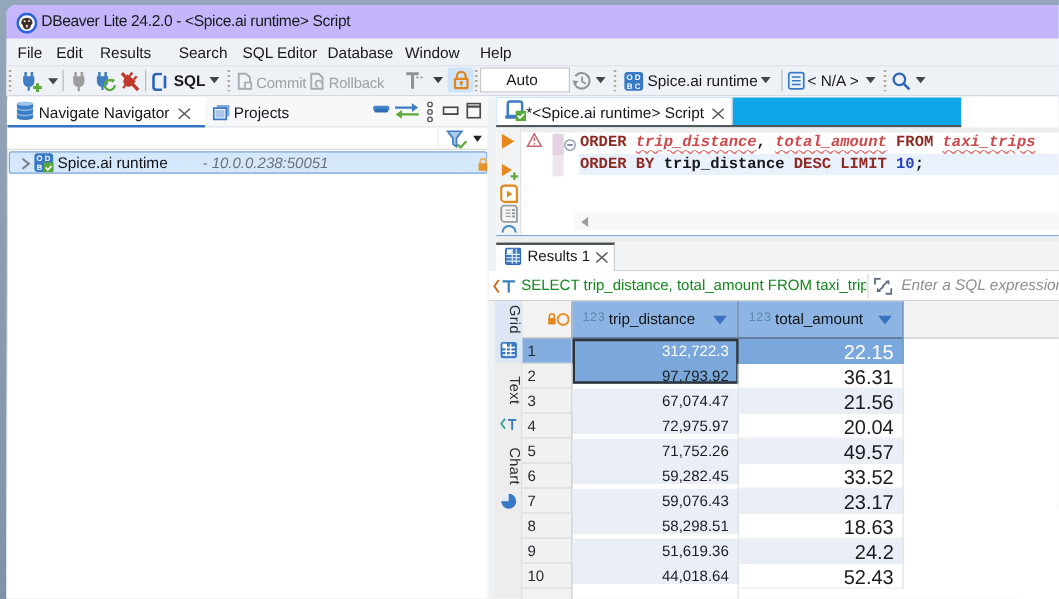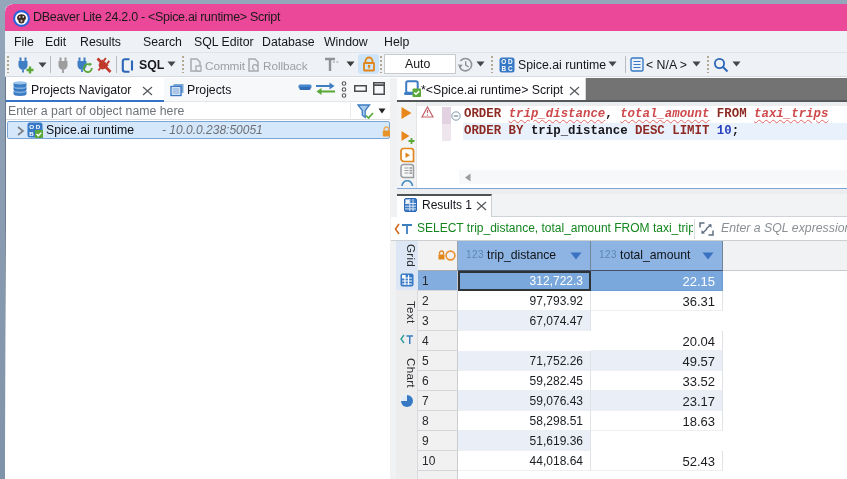--- a/index.html
+++ b/index.html
@@ -14,7 +14,7 @@
   svg { display:block; }
 
   
-  #titlebar { left:0; top:0; width:842px; height:27px; background:#ec4899; border-top-left-radius:8px; }
+  #titlebar { left:0; top:0; width:842px; height:27px; background:#c4b5fd; border-top-left-radius:8px; }
   #titlebar .ttl { position:absolute; left:28px; top:6px; font-size:12.5px; letter-spacing:-0.3px; color:#1a1a1a; }
   #menubar { left:0; top:27px; width:842px; height:21px; background:#eef1f6; }
   .mi { position:absolute; top:4px; font-size:12.3px; color:#17171c; }

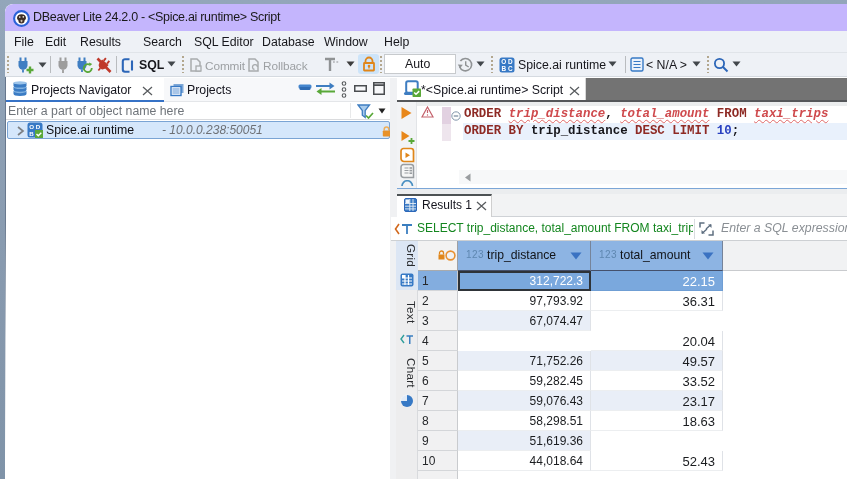--- a/index.html
+++ b/index.html
@@ -240,7 +240,7 @@
         <path d="M1.5 1.8 v2.6 q0 2.2 6.5 2.2 q6.5 0 6.5 -2.2 V1.8 Z" fill="#3b7cc4"></path>
         <ellipse cx="8" cy="1.9" rx="6.5" ry="1.7" fill="#9cc4ea"></ellipse>
       </svg>
-      <span class="abs tabtxt" style="left:25px;top:5px">Projects Navigator</span>
+      <span class="abs tabtxt" style="left:25px;top:5px">Navigate Navigator</span>
       <svg class="abs" style="left:136px;top:8px" width="11" height="10" viewBox="0 0 11 10">
           <path d="M1 1 L10 9 M10 1 L1 9" stroke="#5a5d60" stroke-width="1.3"></path>
         </svg>

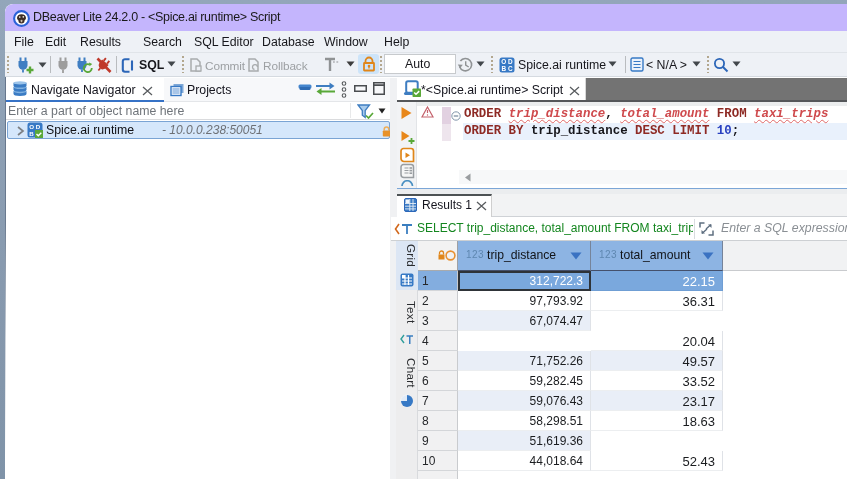--- a/index.html
+++ b/index.html
@@ -39,7 +39,7 @@
   
   #rpane { left:385px; top:74px; width:457px; height:401px; background:#ffffff; }
   
-  #etabs { position:absolute; left:7px; top:0; width:450px; height:24px; background:#737373; border-bottom:2.5px solid #55575a; box-sizing:border-box; }
+  #etabs { position:absolute; left:7px; top:0; width:372px; height:24px; background:#0ea5e9; border-bottom:2.5px solid #55575a; box-sizing:border-box; }
   #etab1 { position:absolute; left:0; top:0; width:189px; height:21.5px; background:#ffffff;
     border-right:1px solid #d8d8d8; }
   

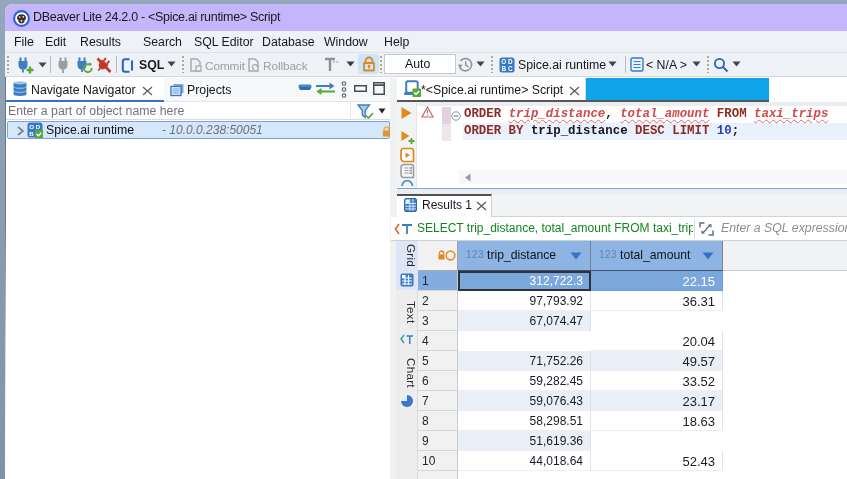--- a/index.html
+++ b/index.html
@@ -275,7 +275,6 @@
         </svg>
     </div>
     <div id="lfilter">
-      <span class="ph">Enter a part of object name here</span>
       <div class="abs" style="left:344px;top:0;width:1px;height:15px;background:#e8e9ea"></div>
       <svg class="abs" style="left:351px;top:1px" width="15" height="15" viewBox="0 0 15 15">
         <path d="M1 1 H12.5 L8.2 6.5 V13.5 L5.3 11.2 V6.5 Z" fill="#a8cbec" stroke="#3e7dc1" stroke-width="1.3"></path>

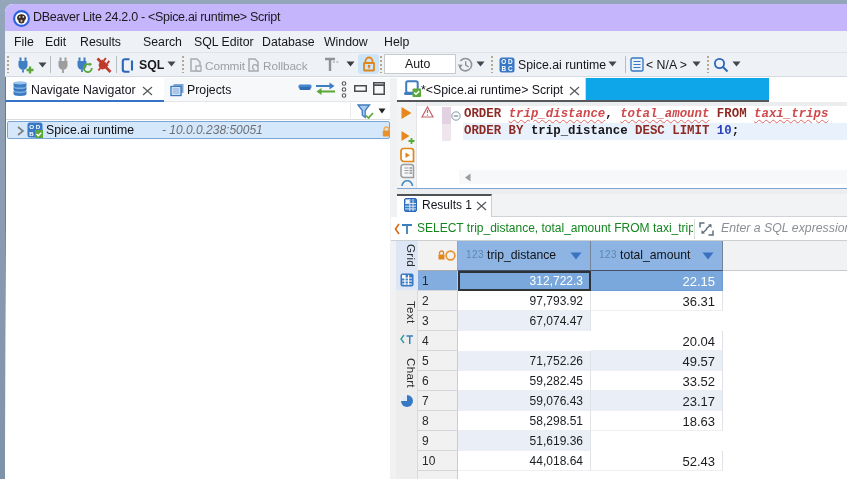--- a/index.html
+++ b/index.html
@@ -73,7 +73,7 @@
   .rn { position:absolute; left:0; top:0; width:40px; height:20px; background:#f1f1f2;
         border-right:1px solid #c9cbce; border-bottom:1px solid #d4d6d9;
         font-size:12px; color:#26282b; padding:3px 0 0 4px; }
-  .c1 { position:absolute; left:40px; top:0; width:133px; height:20px; border-right:1px solid #dfe2e7; border-bottom:1px solid #eceef0;
+  .c1 { position:absolute; left:40px; top:0; width:133px; height:36px; border-right:1px solid #dfe2e7; border-bottom:1px solid #eceef0;
         font-size:12px; color:#1a1c1f; text-align:right; padding:3px 7px 0 0; }
   .c2 { position:absolute; left:173px; top:0; width:132px; height:20px; border-right:1px solid #dfe2e7; border-bottom:1px solid #eceef0;
         font-size:13px; color:#1a1c1f; text-align:right; padding:3px 7px 0 0; }

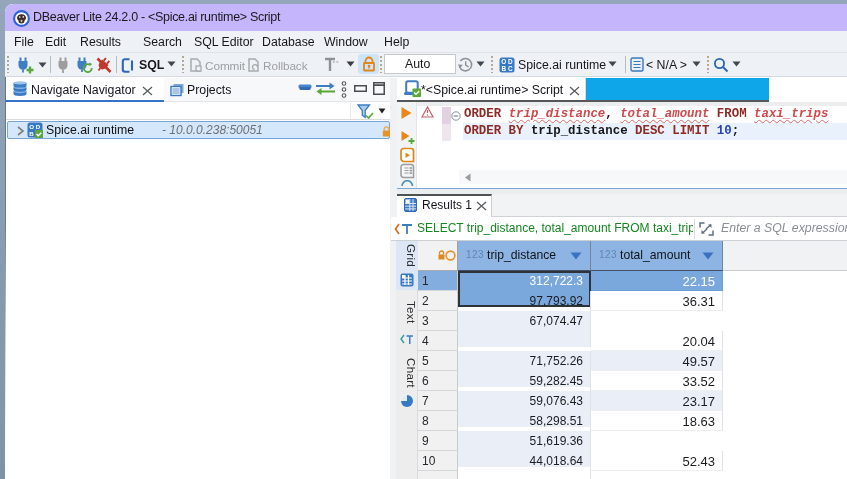--- a/index.html
+++ b/index.html
@@ -76,7 +76,7 @@
   .c1 { position:absolute; left:40px; top:0; width:133px; height:36px; border-right:1px solid #dfe2e7; border-bottom:1px solid #eceef0;
         font-size:12px; color:#1a1c1f; text-align:right; padding:3px 7px 0 0; }
   .c2 { position:absolute; left:173px; top:0; width:132px; height:20px; border-right:1px solid #dfe2e7; border-bottom:1px solid #eceef0;
-        font-size:13px; color:#1a1c1f; text-align:right; padding:3px 7px 0 0; }
+        font-size:16px; color:#1a1c1f; text-align:right; padding:3px 7px 0 0; }
   .stripe .c1, .stripe .c2 { background:#e9eef7; }
   .sel .rn { background:#83addf; }
   .sel .c1 { background:#7aa8dd; color:#ffffff; border:2px solid #2e3338; padding:1px 6px 0 0; }

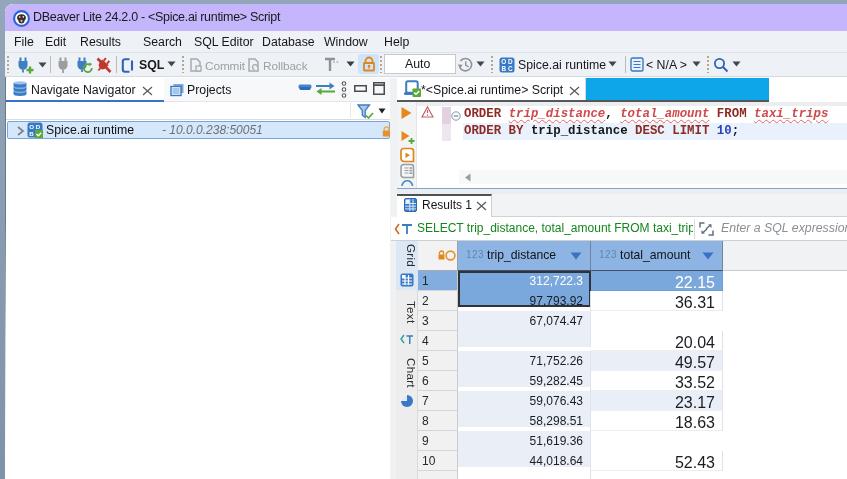--- a/index.html
+++ b/index.html
@@ -465,6 +465,7 @@
         <div class="row stripe">
             <div class="rn">3</div>
             <div class="c1">67,074.47</div>
+            <div class="c2">21.56</div>
           </div>
         <div class="row">
             <div class="rn">4</div>

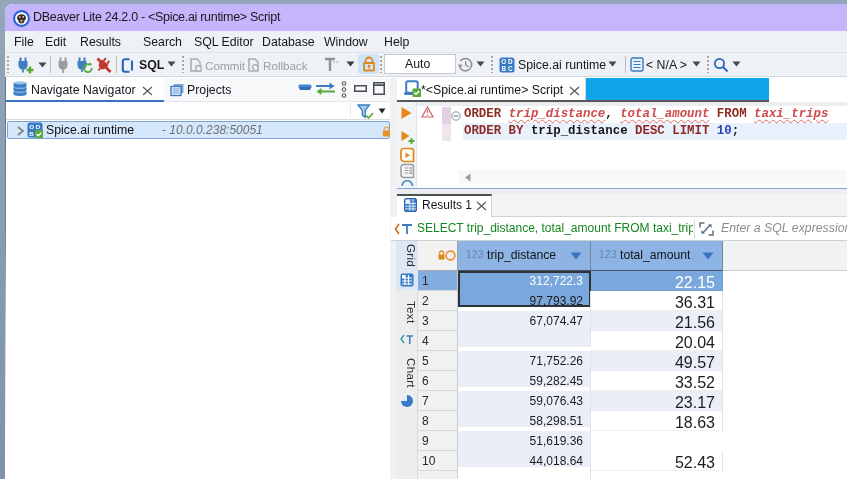--- a/index.html
+++ b/index.html
@@ -469,6 +469,7 @@
           </div>
         <div class="row">
             <div class="rn">4</div>
+            <div class="c1">72,975.97</div>
             <div class="c2">20.04</div>
           </div>
         <div class="row stripe">

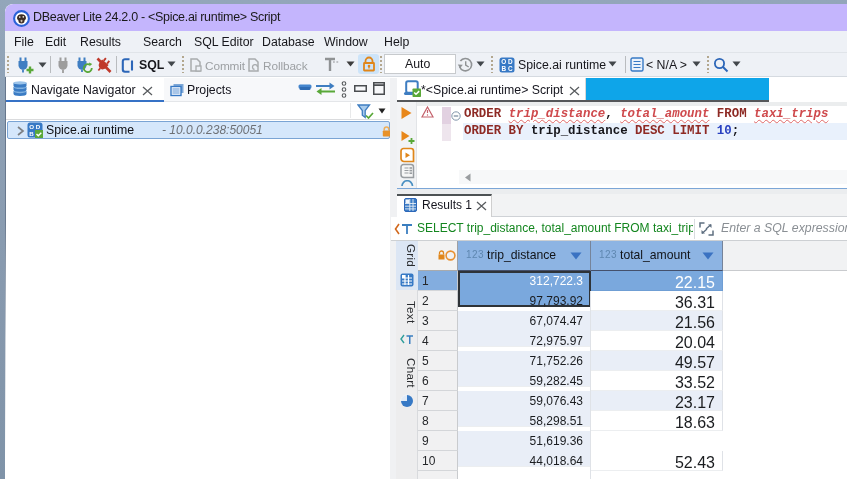--- a/index.html
+++ b/index.html
@@ -495,6 +495,7 @@
         <div class="row stripe">
             <div class="rn">9</div>
             <div class="c1">51,619.36</div>
+            <div class="c2">24.2</div>
           </div>
         <div class="row">
             <div class="rn">10</div>

